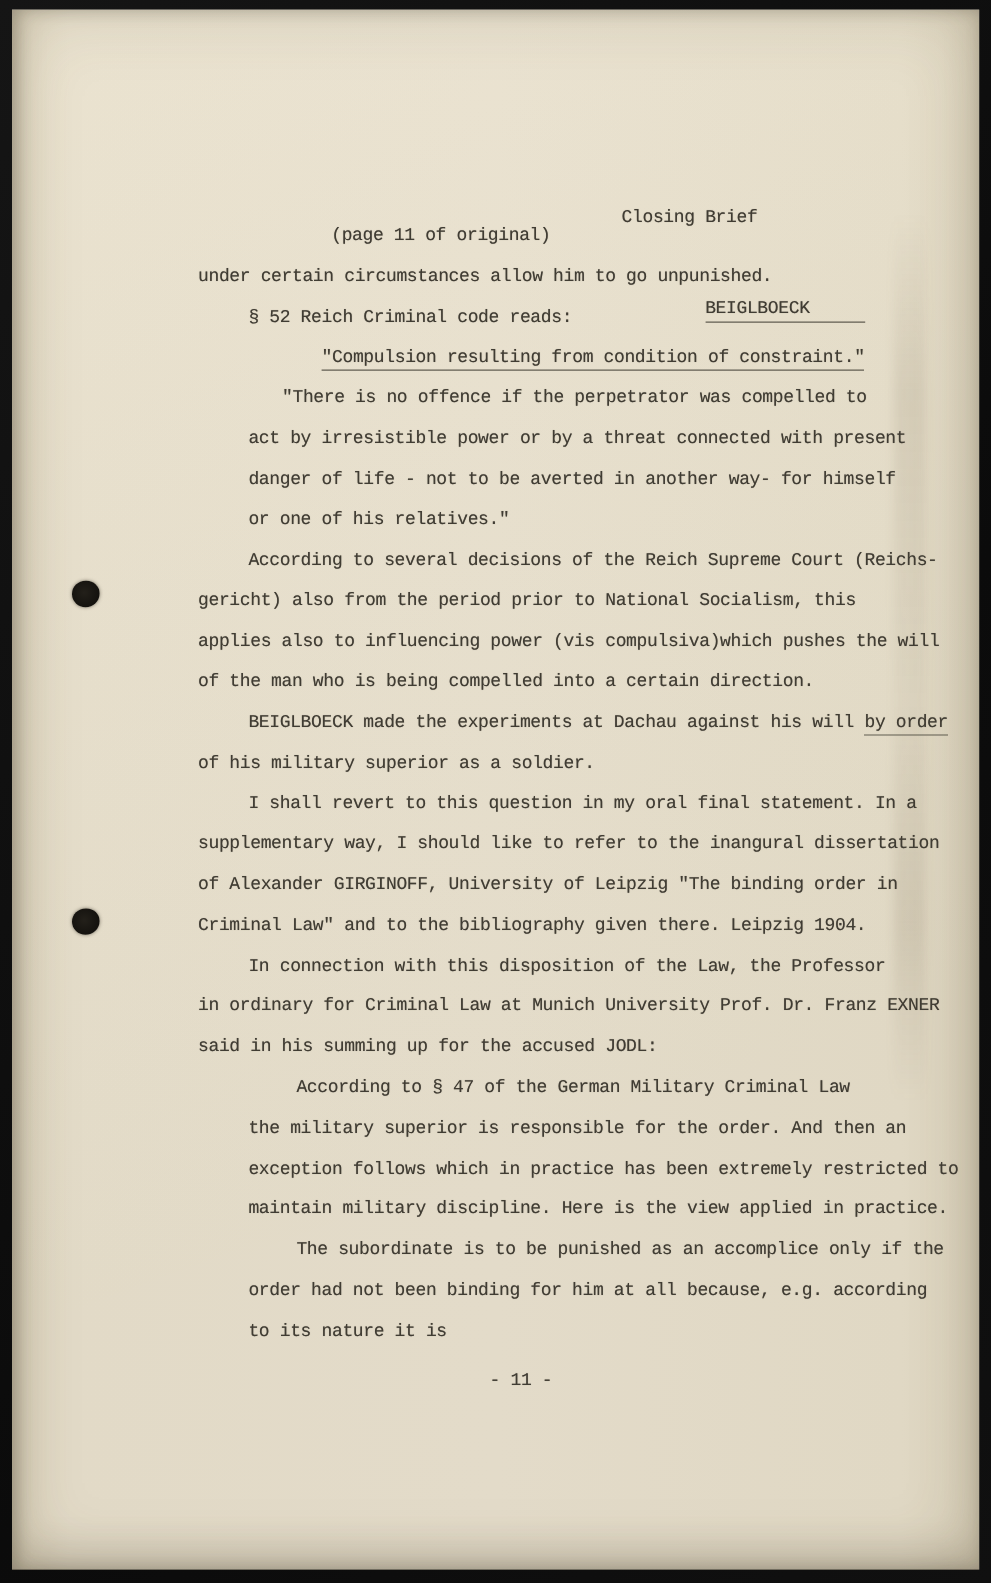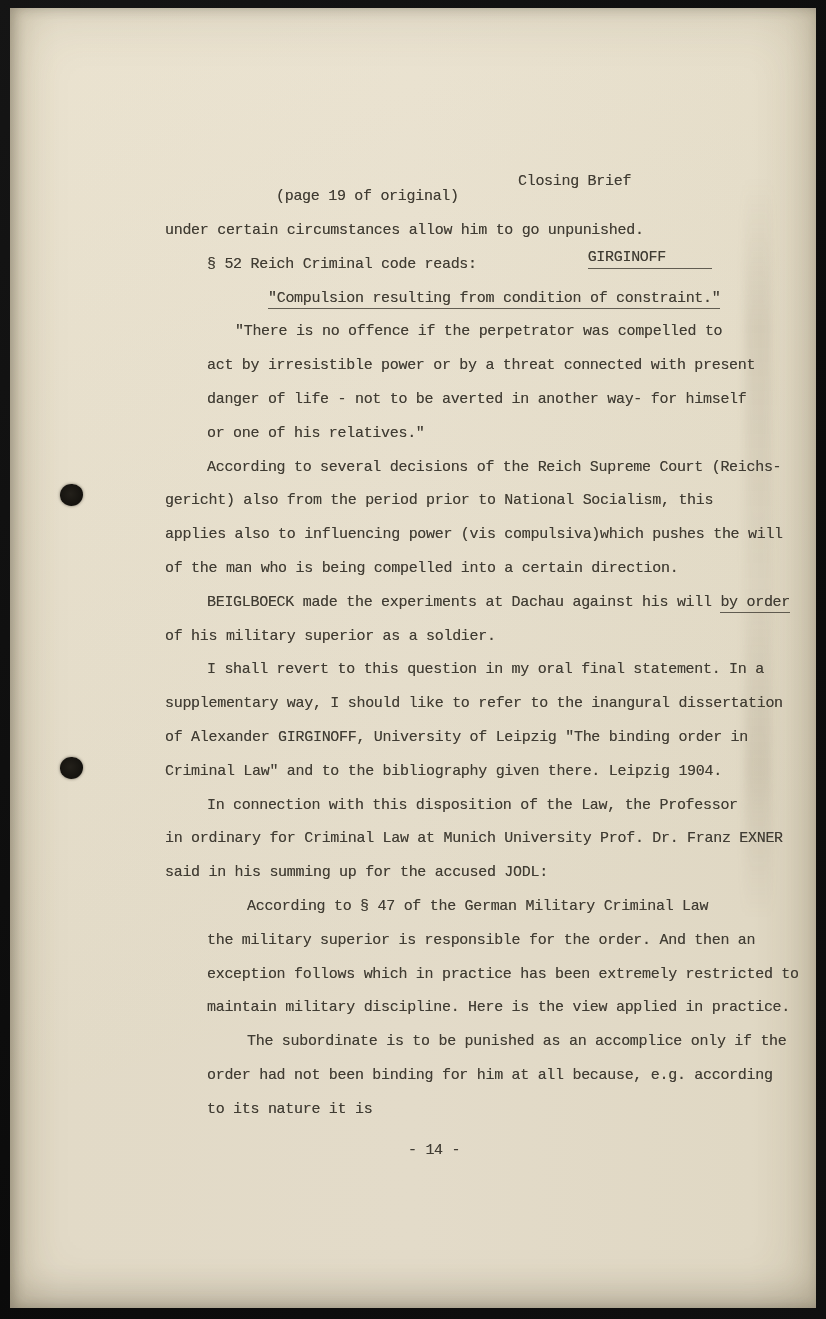--- a/index.html
+++ b/index.html
@@ -117,7 +117,7 @@
       </div>
     </div>
 
-    <div class="page-note ink">(page 19 of original)</div>
+    <div class="page-note ink">(page 11 of original)</div>
 
     <div class="doc-body ink"><div class="line ind0"><span>under certain circumstances allow him to go unpunished.</span></div><div class="line ind1"><span>§ 52 Reich Criminal code reads:</span></div><div class="line ind4"><span class="u">"Compulsion resulting from condition of constraint."</span></div><div class="line ind2"><span>"There is no offence if the perpetrator was compelled to</span></div><div class="line ind1"><span>act by irresistible power or by a threat connected with present</span></div><div class="line ind1"><span>danger of life - not to be averted in another way- for himself</span></div><div class="line ind1"><span>or one of his relatives."</span></div><div class="line ind1"><span>According to several decisions of the Reich Supreme Court (Reichs-</span></div><div class="line ind0"><span>gericht) also from the period prior to National Socialism, this</span></div><div class="line ind0"><span>applies also to influencing power (vis compulsiva)which pushes the will</span></div><div class="line ind0"><span>of the man who is being compelled into a certain direction.</span></div><div class="line ind1"><span>BEIGLBOECK made the experiments at Dachau against his will </span><span class="u">by order</span></div><div class="line ind0"><span>of his military superior as a soldier.</span></div><div class="line ind1"><span>I shall revert to this question in my oral final statement. In a</span></div><div class="line ind0"><span>supplementary way, I should like to refer to the inangural dissertation</span></div><div class="line ind0"><span>of Alexander GIRGINOFF, University of Leipzig "The binding order in</span></div><div class="line ind0"><span>Criminal Law" and to the bibliography given there. Leipzig 1904.</span></div><div class="line ind1"><span>In connection with this disposition of the Law, the Professor</span></div><div class="line ind0"><span>in ordinary for Criminal Law at Munich University Prof. Dr. Franz EXNER</span></div><div class="line ind0"><span>said in his summing up for the accused JODL:</span></div><div class="line ind3"><span>According to § 47 of the German Military Criminal Law</span></div><div class="line ind1"><span>the military superior is responsible for the order. And then an</span></div><div class="line ind1"><span>exception follows which in practice has been extremely restricted to</span></div><div class="line ind1"><span>maintain military discipline. Here is the view applied in practice.</span></div><div class="line ind3"><span>The subordinate is to be punished as an accomplice only if the</span></div><div class="line ind1"><span>order had not been binding for him at all because, e.g. according</span></div><div class="line ind1"><span>to its nature it is</span></div></div>
 

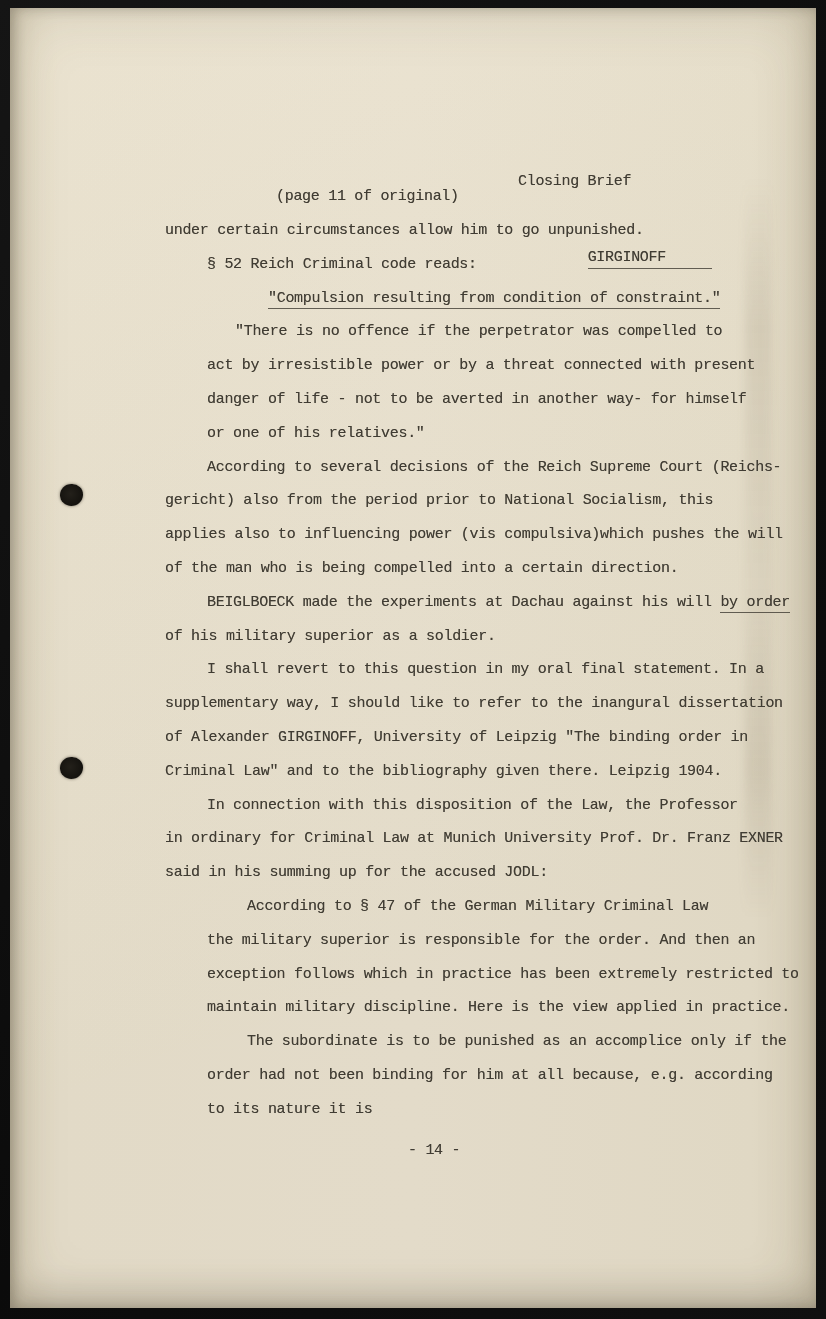--- a/index.html
+++ b/index.html
@@ -113,7 +113,7 @@
     <div class="header-block ink">
       <div>Closing Brief</div>
       <div>
-        <span class="header-line2">GIRGINOFF</span>
+        <span class="header-line2">BEIGLBOECK</span>
       </div>
     </div>
 

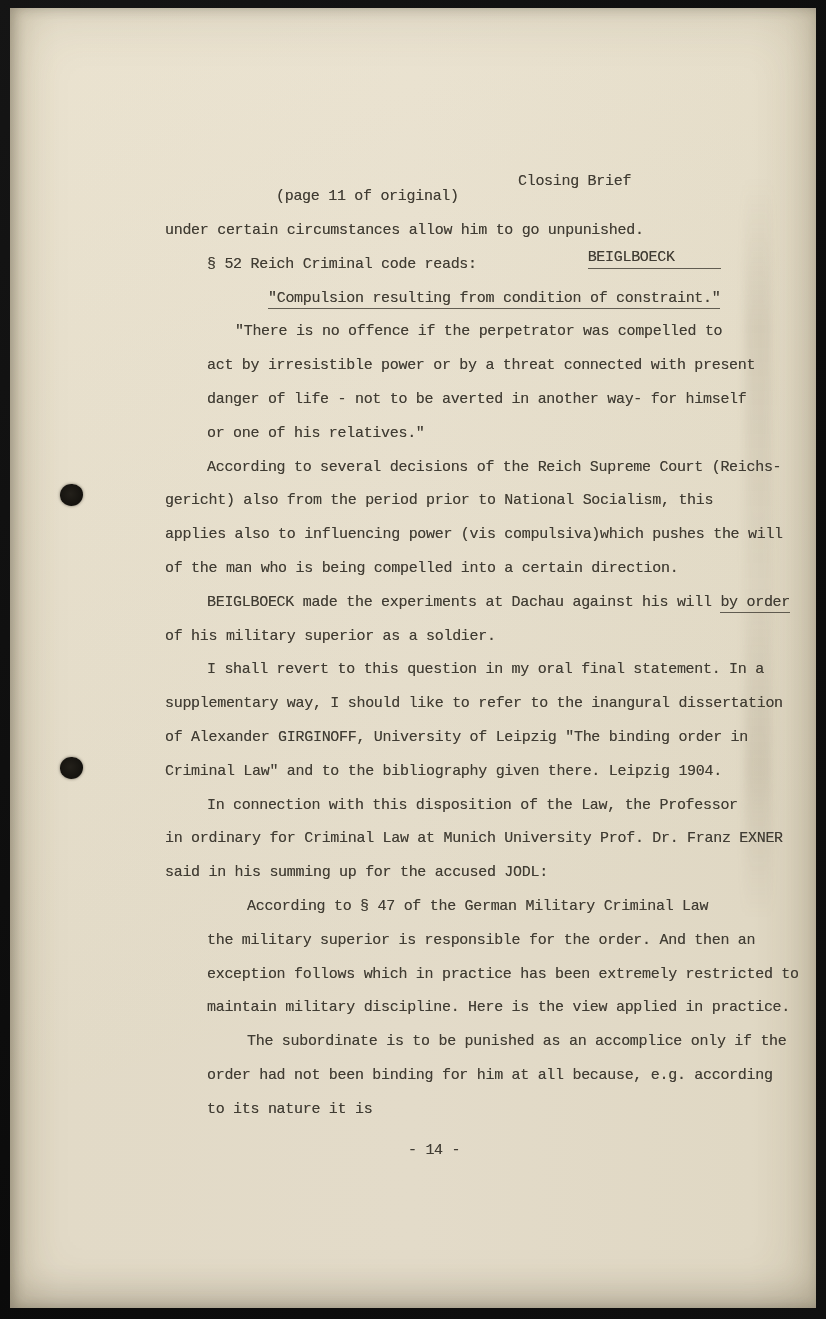--- a/index.html
+++ b/index.html
@@ -121,7 +121,7 @@
 
     <div class="doc-body ink"><div class="line ind0"><span>under certain circumstances allow him to go unpunished.</span></div><div class="line ind1"><span>§ 52 Reich Criminal code reads:</span></div><div class="line ind4"><span class="u">"Compulsion resulting from condition of constraint."</span></div><div class="line ind2"><span>"There is no offence if the perpetrator was compelled to</span></div><div class="line ind1"><span>act by irresistible power or by a threat connected with present</span></div><div class="line ind1"><span>danger of life - not to be averted in another way- for himself</span></div><div class="line ind1"><span>or one of his relatives."</span></div><div class="line ind1"><span>According to several decisions of the Reich Supreme Court (Reichs-</span></div><div class="line ind0"><span>gericht) also from the period prior to National Socialism, this</span></div><div class="line ind0"><span>applies also to influencing power (vis compulsiva)which pushes the will</span></div><div class="line ind0"><span>of the man who is being compelled into a certain direction.</span></div><div class="line ind1"><span>BEIGLBOECK made the experiments at Dachau against his will </span><span class="u">by order</span></div><div class="line ind0"><span>of his military superior as a soldier.</span></div><div class="line ind1"><span>I shall revert to this question in my oral final statement. In a</span></div><div class="line ind0"><span>supplementary way, I should like to refer to the inangural dissertation</span></div><div class="line ind0"><span>of Alexander GIRGINOFF, University of Leipzig "The binding order in</span></div><div class="line ind0"><span>Criminal Law" and to the bibliography given there. Leipzig 1904.</span></div><div class="line ind1"><span>In connection with this disposition of the Law, the Professor</span></div><div class="line ind0"><span>in ordinary for Criminal Law at Munich University Prof. Dr. Franz EXNER</span></div><div class="line ind0"><span>said in his summing up for the accused JODL:</span></div><div class="line ind3"><span>According to § 47 of the German Military Criminal Law</span></div><div class="line ind1"><span>the military superior is responsible for the order. And then an</span></div><div class="line ind1"><span>exception follows which in practice has been extremely restricted to</span></div><div class="line ind1"><span>maintain military discipline. Here is the view applied in practice.</span></div><div class="line ind3"><span>The subordinate is to be punished as an accomplice only if the</span></div><div class="line ind1"><span>order had not been binding for him at all because, e.g. according</span></div><div class="line ind1"><span>to its nature it is</span></div></div>
 
-    <div class="footer ink">- 14 -</div>
+    <div class="footer ink">- 11 -</div>
 
   </div>
 </div>

